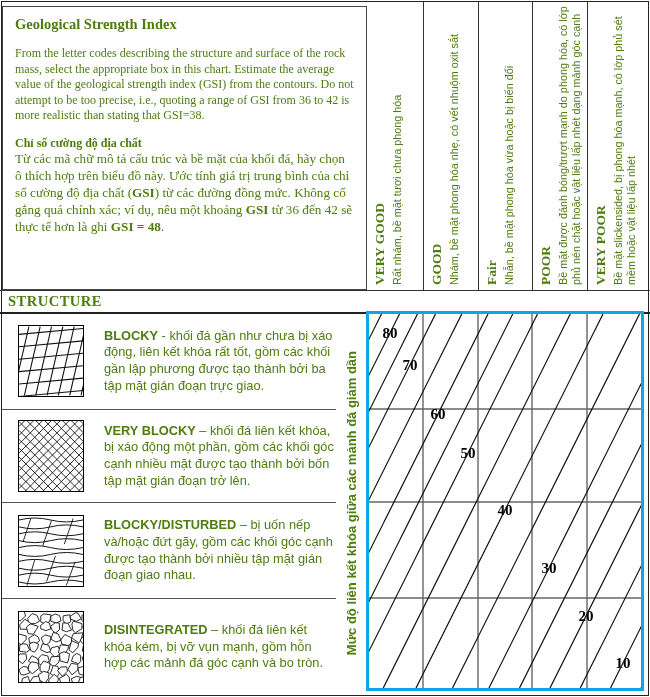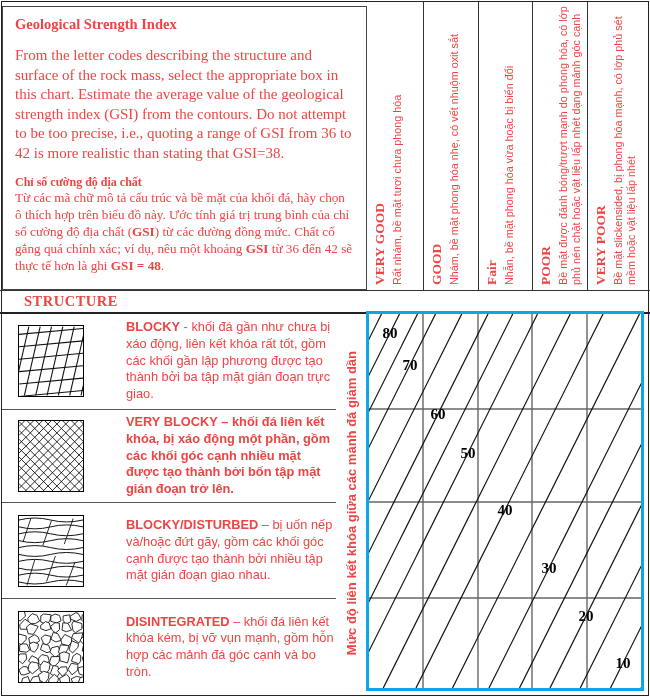--- a/index.html
+++ b/index.html
@@ -3,7 +3,7 @@
 <meta charset="utf-8">
 <style>
   html,body{margin:0;padding:0;background:#fff;}
-  .page{position:relative;width:650px;height:697px;background:#fff;color:#ef4444;
+  .page{position:relative;width:650px;height:697px;background:#fff;color:#4d7c0f;
         font-family:"Liberation Sans",sans-serif;overflow:hidden;}
   .frame{position:absolute;left:1px;top:1px;width:646px;height:693px;border:1.5px solid #222;}
   

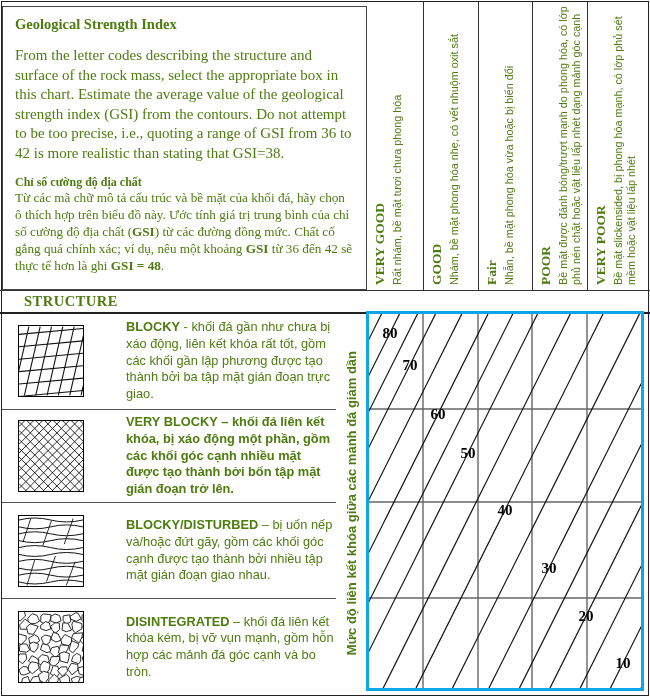--- a/index.html
+++ b/index.html
@@ -10,7 +10,7 @@
   .intro{position:absolute;left:2px;top:6px;width:365px;height:284px;border:1px solid #444;
          box-sizing:border-box;padding:9px 12px 0 12px;font-family:"Liberation Serif",serif;}
   .en-title{font-weight:bold;font-size:14.5px;margin:0 0 13px 0;}
-  .en-body{font-size:15px;line-height:1.3;margin:0;}
+  .en-body{font-size:12px;line-height:1.3;margin:0;}
   .vi-title{font-weight:bold;font-size:12px;margin:12px 0 0 0;}
   .vi-body{font-size:13.2px;line-height:1.28;margin:0;}
   

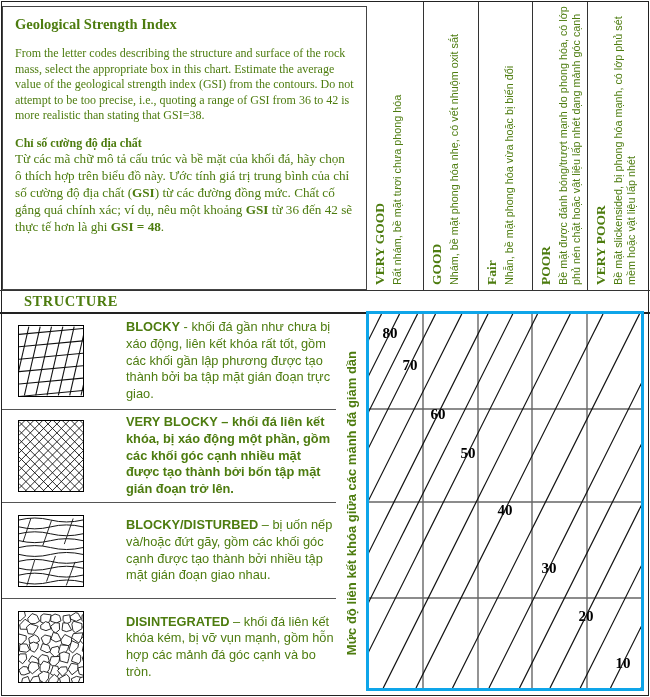--- a/index.html
+++ b/index.html
@@ -53,7 +53,7 @@
     <div class="en-title">Geological Strength Index</div>
     <p class="en-body">From the letter codes describing the structure and surface of the rock mass, select the appropriate box in this chart. Estimate the average value of the geological strength index (GSI) from the contours. Do not attempt to be too precise, i.e., quoting a range of GSI from 36 to 42 is more realistic than stating that GSI=38.</p>
     <div class="vi-title">Chỉ số cường độ địa chất</div>
-    <p class="vi-body"><span>Từ các mã chữ mô tả cấu trúc và bề mặt của khối đá, hãy chọn ô thích hợp trên biểu đồ này. Ước tính giá trị trung bình của chỉ số cường độ địa chất (</span><b>GSI</b><span>) từ các đường đồng mức. Chất cố gắng quá chính xác; ví dụ, nêu một khoảng </span><b>GSI</b><span> từ 36 đến 42 sẽ thực tế hơn là ghi </span><b>GSI = 48</b><span>.</span></p>
+    <p class="vi-body"><span>Từ các mã chữ mô tả cấu trúc và bề mặt của khối đá, hãy chọn ô thích hợp trên biểu đồ này. Ước tính giá trị trung bình của chỉ số cường độ địa chất (</span><b>GSI</b><span>) từ các đường đồng mức. Không cố gắng quá chính xác; ví dụ, nêu một khoảng </span><b>GSI</b><span> từ 36 đến 42 sẽ thực tế hơn là ghi </span><b>GSI = 48</b><span>.</span></p>
   </div>
 
   <div class="sq-col" style="left:367px;width:56px;">

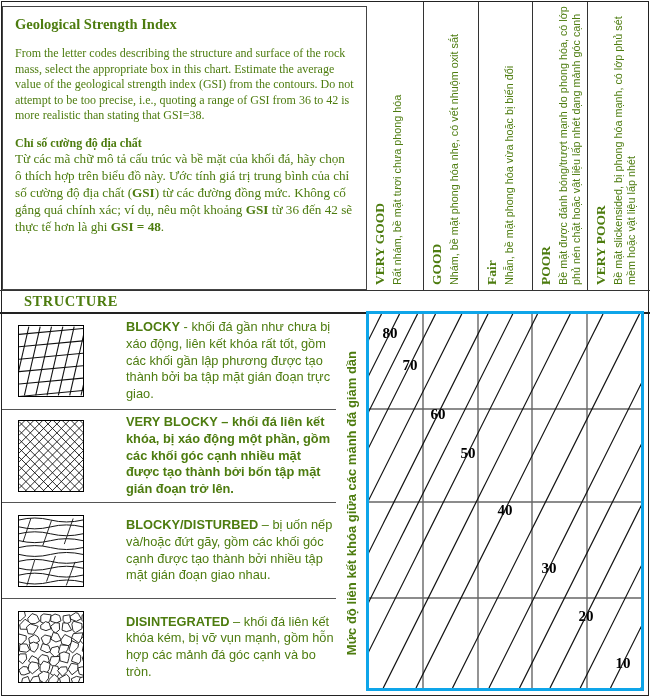--- a/index.html
+++ b/index.html
@@ -25,7 +25,7 @@
   .sq-axis{position:absolute;left:367px;top:291px;width:278px;height:21px;text-align:center;
            padding-right:55px;box-sizing:border-box;font-weight:bold;font-size:14px;line-height:21px;}
   
-  .st-label{position:absolute;left:24px;top:293px;font-family:"Liberation Serif",serif;
+  .st-label{position:absolute;left:8px;top:293px;font-family:"Liberation Serif",serif;
             font-weight:bold;font-size:14.5px;letter-spacing:.5px;}
   .st-row{position:absolute;left:2px;width:334px;display:flex;align-items:center;gap:22px;}
   .rowline{position:absolute;left:2px;width:334px;height:1px;background:#555;}

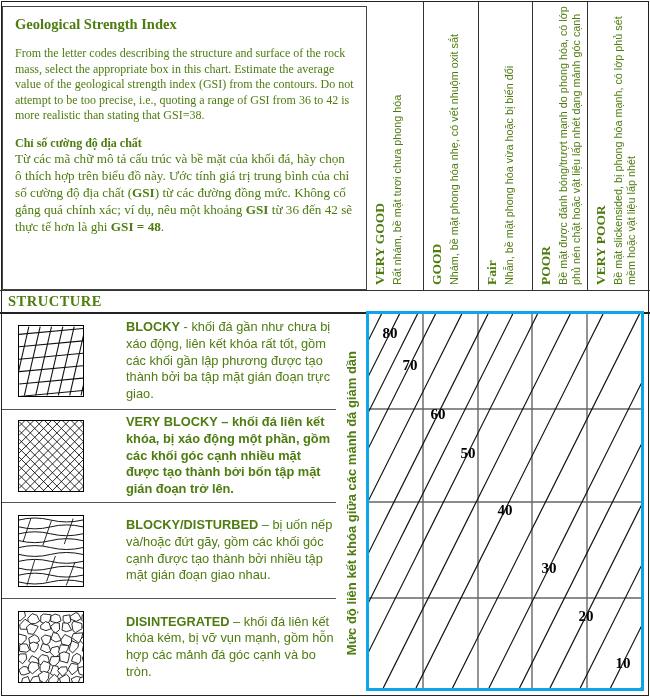--- a/index.html
+++ b/index.html
@@ -27,7 +27,7 @@
   
   .st-label{position:absolute;left:8px;top:293px;font-family:"Liberation Serif",serif;
             font-weight:bold;font-size:14.5px;letter-spacing:.5px;}
-  .st-row{position:absolute;left:2px;width:334px;display:flex;align-items:center;gap:22px;}
+  .st-row{position:absolute;left:2px;width:334px;display:flex;align-items:center;}
   .rowline{position:absolute;left:2px;width:334px;height:1px;background:#555;}
   .swatch{width:64px;height:70px;margin-left:16px;flex:none;background:#fff;
           border:1.6px solid #000;}

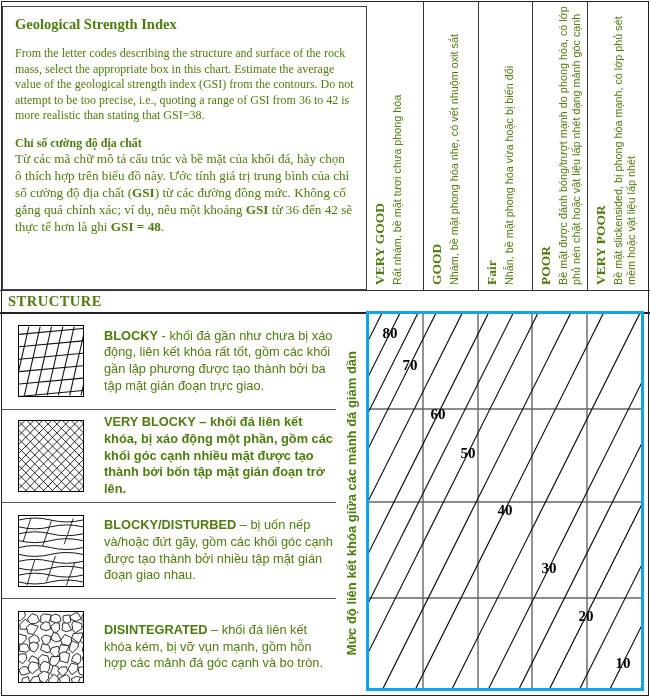--- a/index.html
+++ b/index.html
@@ -102,7 +102,7 @@
     </div>
   </div>
   <div class="rowline" style="top:409px;"></div>
-  <div class="st-row" style="top:410px;height:92px;font-weight:bold;">
+  <div class="st-row" style="top:410px;height:92px;">
     <svg id="tex1" class="swatch" viewBox="0 0 65 70">
         <line x1="0" y1="-63" x2="70" y2="7" stroke="#111" stroke-width="0.9"></line>
         <line x1="0" y1="-54" x2="70" y2="16" stroke="#111" stroke-width="0.9"></line>

